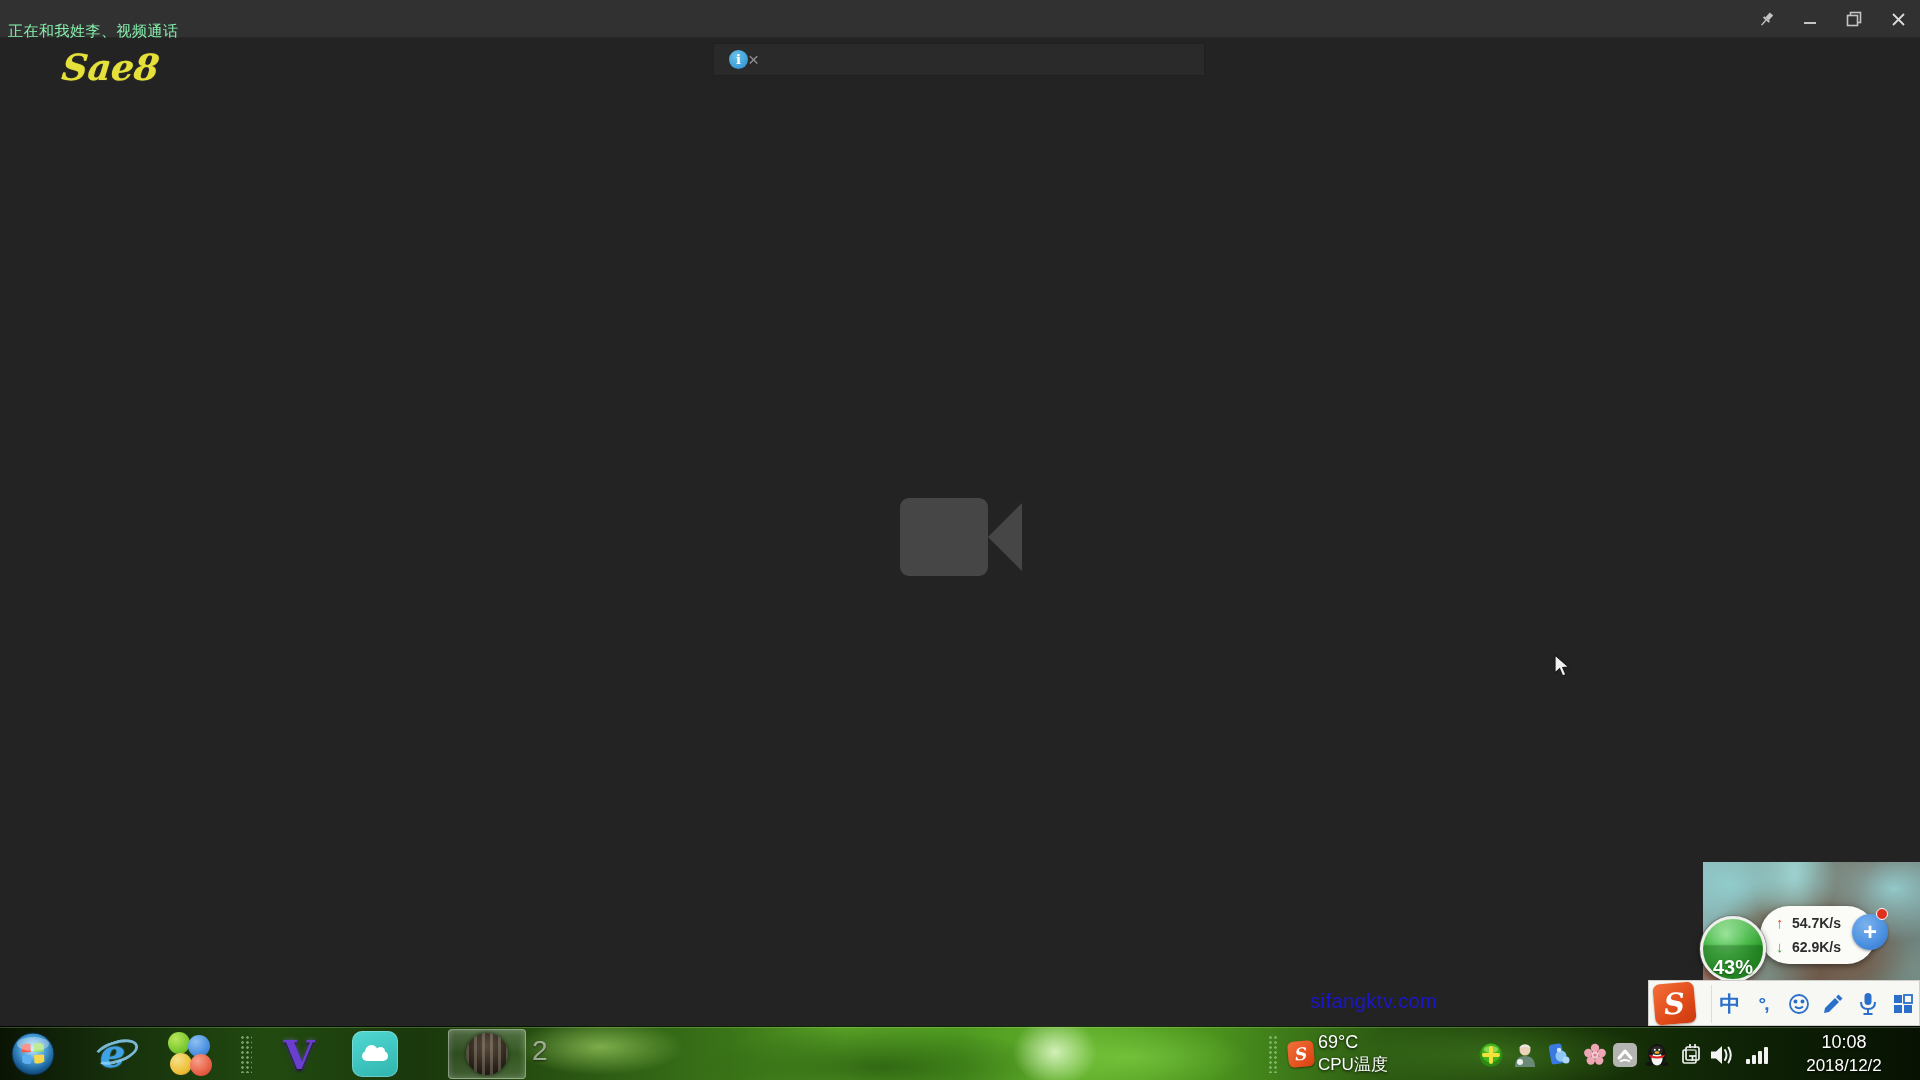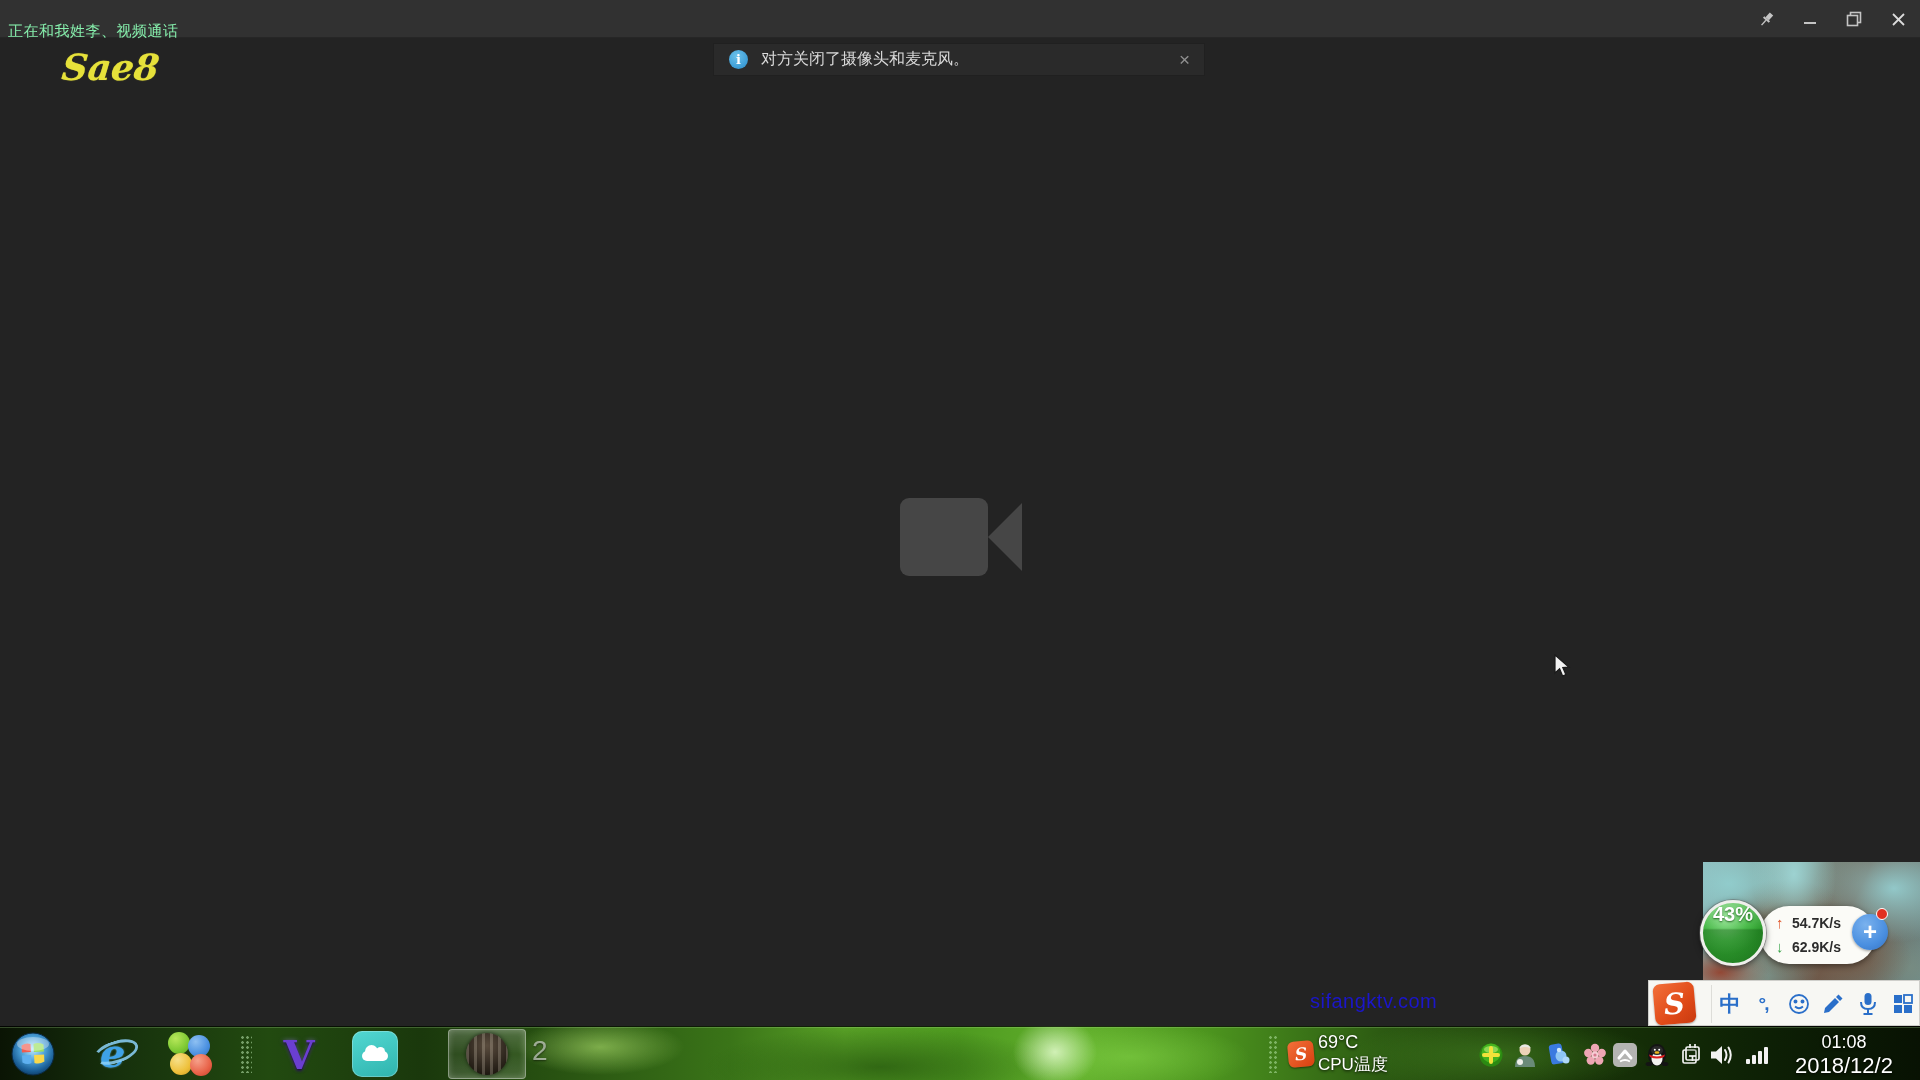--- a/index.html
+++ b/index.html
@@ -164,7 +164,6 @@
 
   <div class="banner">
     <div class="info-dot">i</div>
-    <div class="banner-text">对方关闭了摄像头和麦克风。</div>
     <div class="banner-close">×</div>
   </div>
 

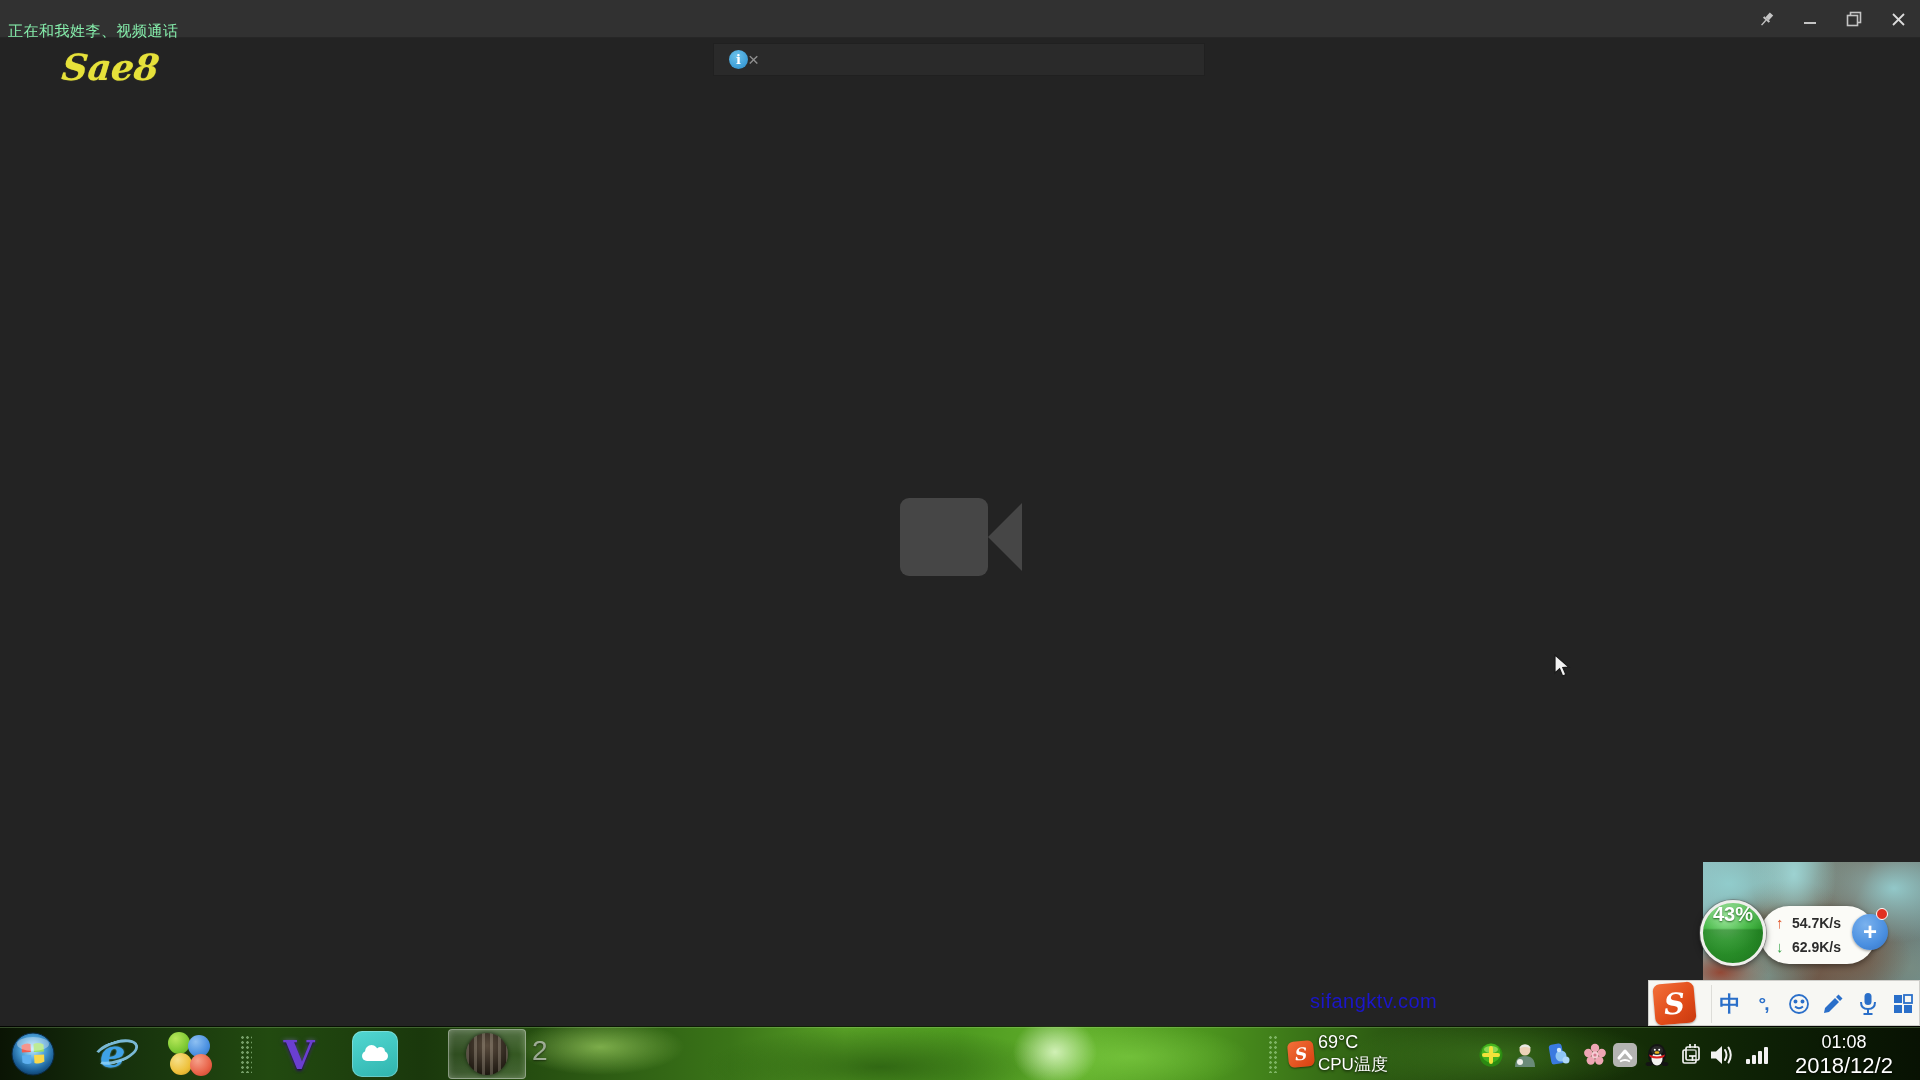--- a/index.html
+++ b/index.html
@@ -45,10 +45,10 @@
   .row.up { top:8px; } .row.down { top:32px; }
   .arrow-up { color:#e0562b; font-weight:bold; font-size:15px; width:16px; }
   .arrow-down { color:#3aa54a; font-weight:bold; font-size:15px; width:16px; }
-  .ball { position:absolute; left:0; top:0; width:66px; height:66px; border-radius:50%; border:3px solid #efefec; box-shadow:0 2px 6px rgba(0,0,0,.5), 0 0 0 1px rgba(120,120,120,.5);
+  .ball { position:absolute; left:0; top:16px; width:66px; height:66px; border-radius:50%; border:3px solid #efefec; box-shadow:0 2px 6px rgba(0,0,0,.5), 0 0 0 1px rgba(120,120,120,.5);
       background:linear-gradient(to bottom, rgba(255,255,255,.22), rgba(255,255,255,0) 42%, rgba(0,50,0,.28) 45%, rgba(0,40,0,.12)),
       radial-gradient(circle at 38% 26%, #8fe08f 0%, #49ba49 38%, #2f9e2f 62%, #1e7a1e 100%);
-      display:flex; align-items:flex-start; justify-content:center; }
+      display:flex; align-items:flex-end; justify-content:center; }
   .ball .pct { color:#fff; font-size:20px; font-weight:bold; text-shadow:0 1px 2px rgba(0,60,0,.7); }
   .plus-orb { position:absolute; left:152px; top:14px; width:36px; height:36px; border-radius:50%; background:radial-gradient(circle at 38% 30%, #7ab2ee, #4a8fe0 60%, #3572c2); box-shadow:0 1px 3px rgba(0,0,0,.4); display:flex; align-items:center; justify-content:center; color:#fff; font-size:24px; font-weight:bold; }
   .plus-dot { position:absolute; left:176px; top:8px; width:12px; height:12px; border-radius:50%; background:#e23020; border:1px solid #fff; }

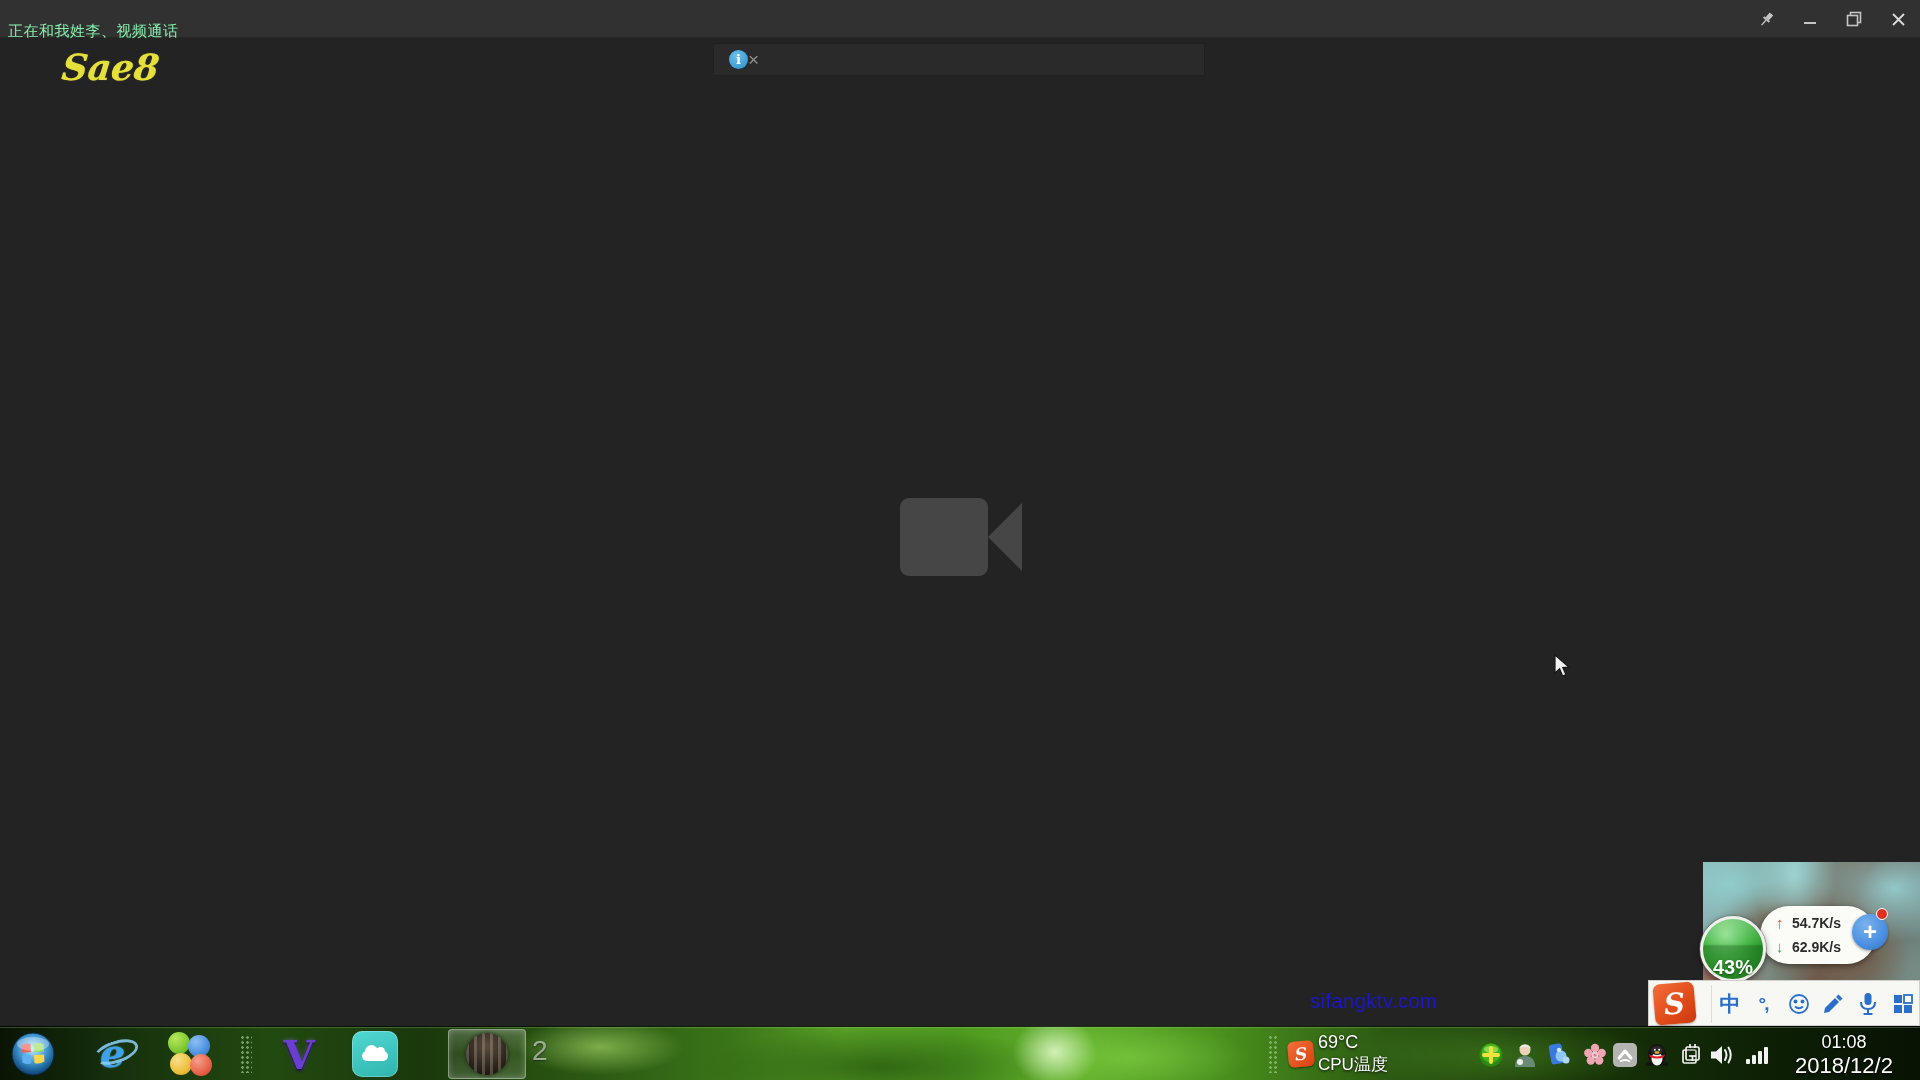--- a/index.html
+++ b/index.html
@@ -391,7 +391,7 @@
   </div>
 
   <div class="clock-block">
-    <div class="time">01:08</div>
+    <div class="time">10:08</div>
     <div class="date">2018/12/2</div>
   </div>
 </div>

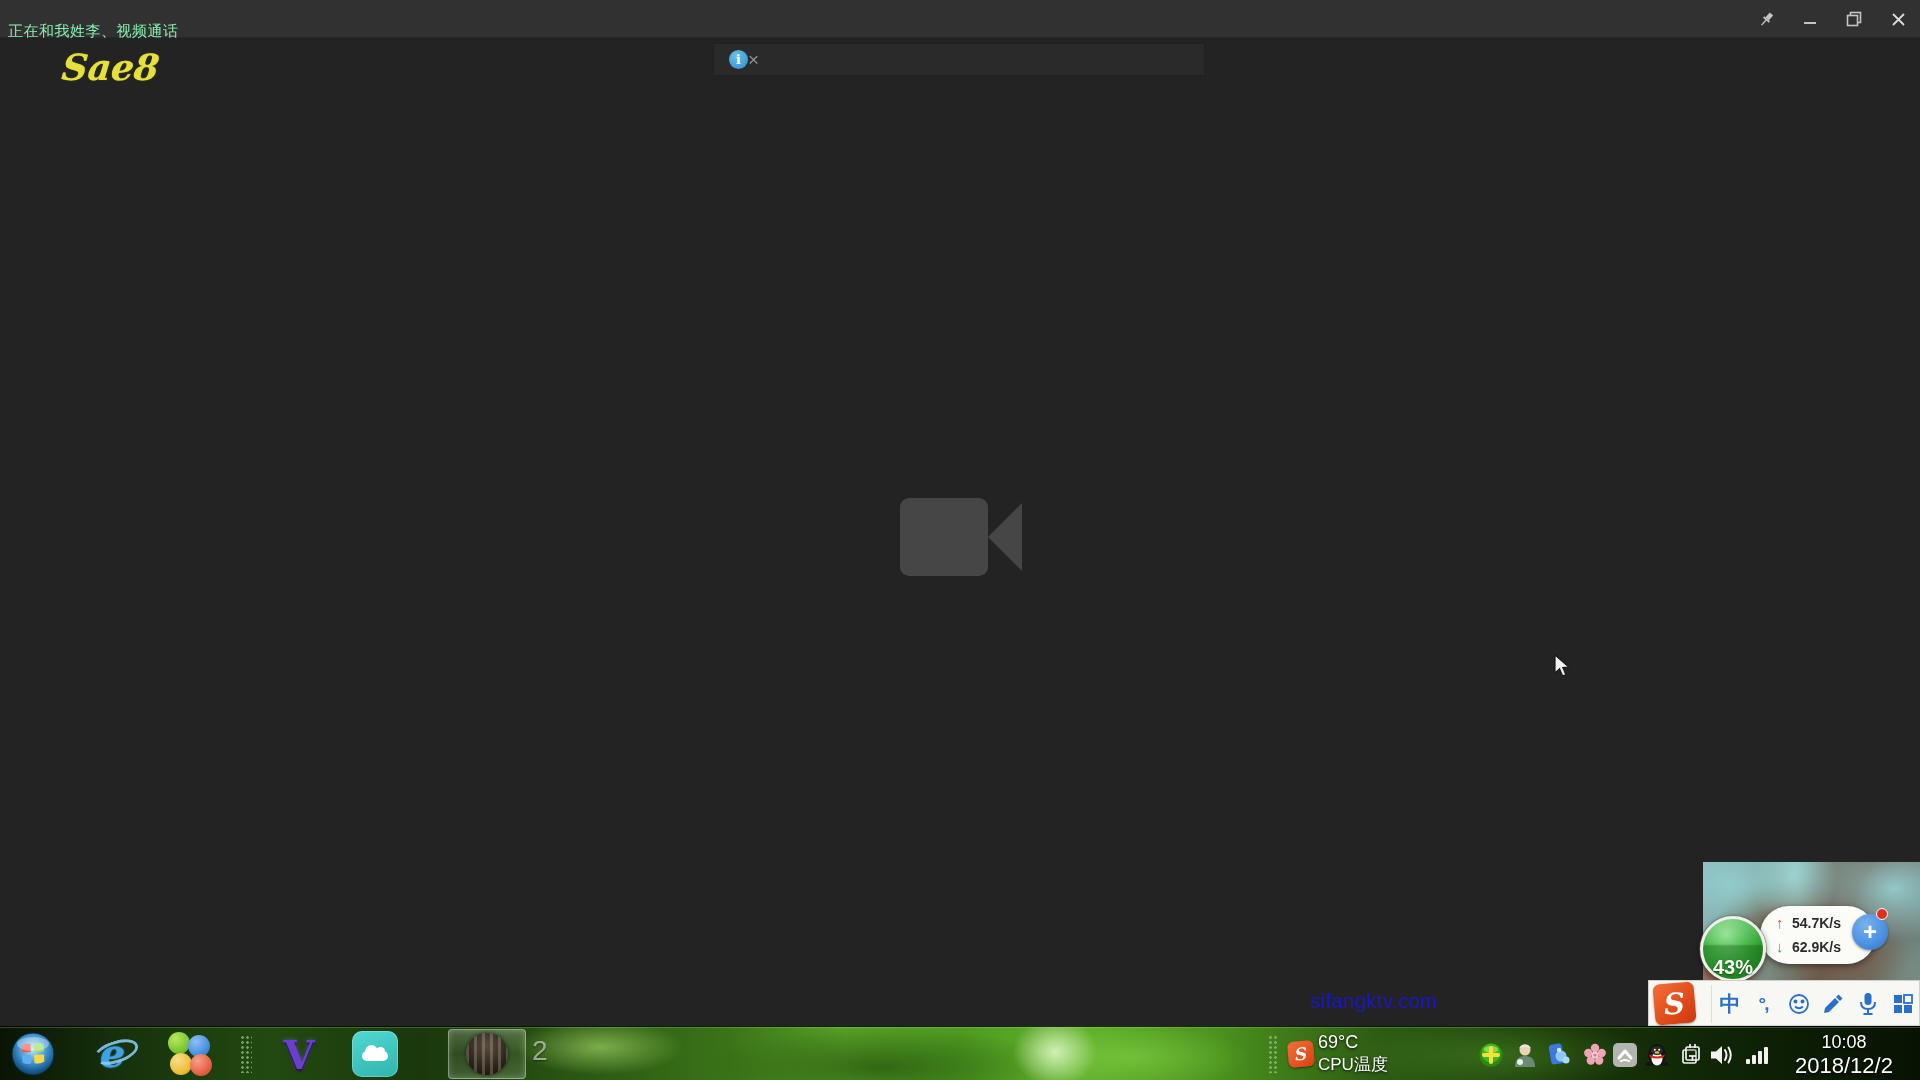--- a/index.html
+++ b/index.html
@@ -110,7 +110,7 @@
   .tray-ico { position:absolute; top:15px; width:26px; height:26px; display:flex; align-items:center; justify-content:center; }
   .clock-block { position:absolute; left:1778px; top:3px; width:132px; text-align:center; color:#fff; text-shadow:0 1px 3px rgba(0,0,0,.9); }
   .clock-block .time { font-size:18px; line-height:25px; }
-  .clock-block .date { font-size:22px; line-height:22px; }
+  .clock-block .date { font-size:17px; line-height:22px; }
 
   
   .cursor { position:absolute; left:1553px; top:616px; z-index:40; }

